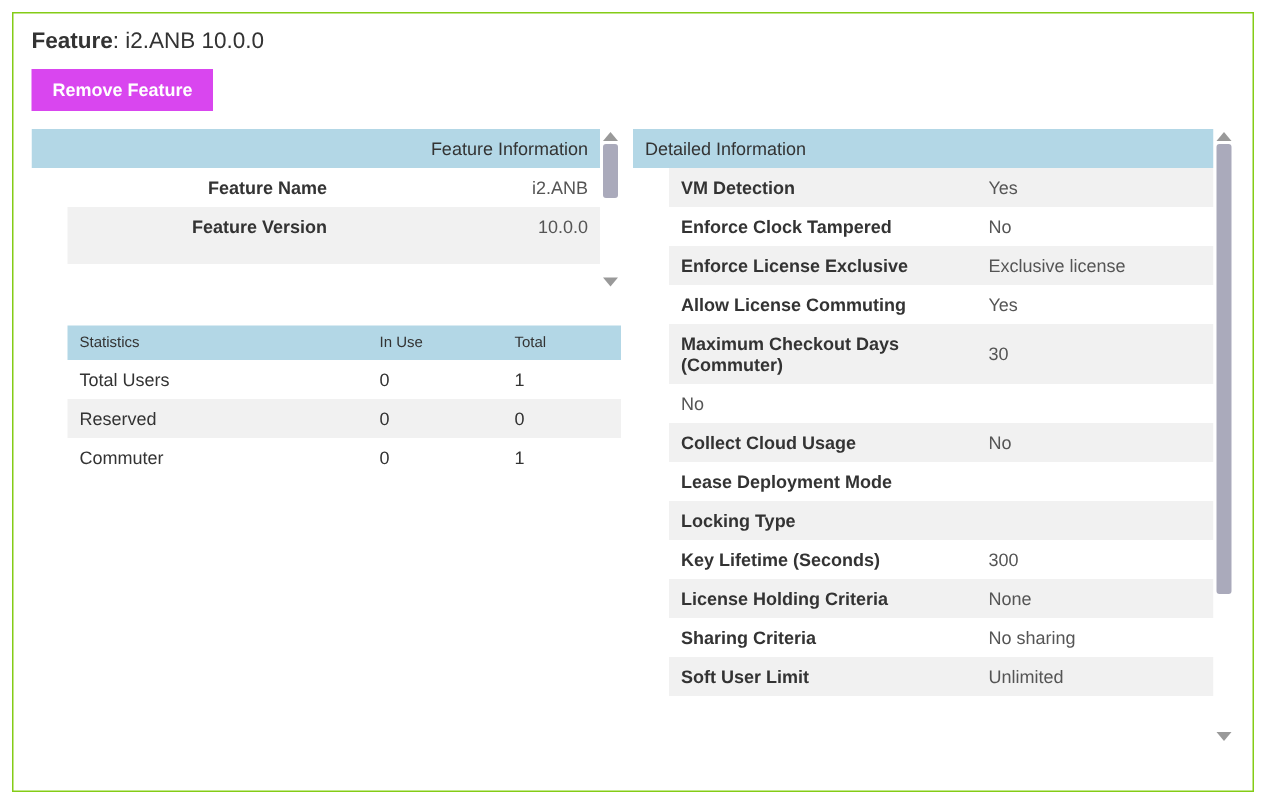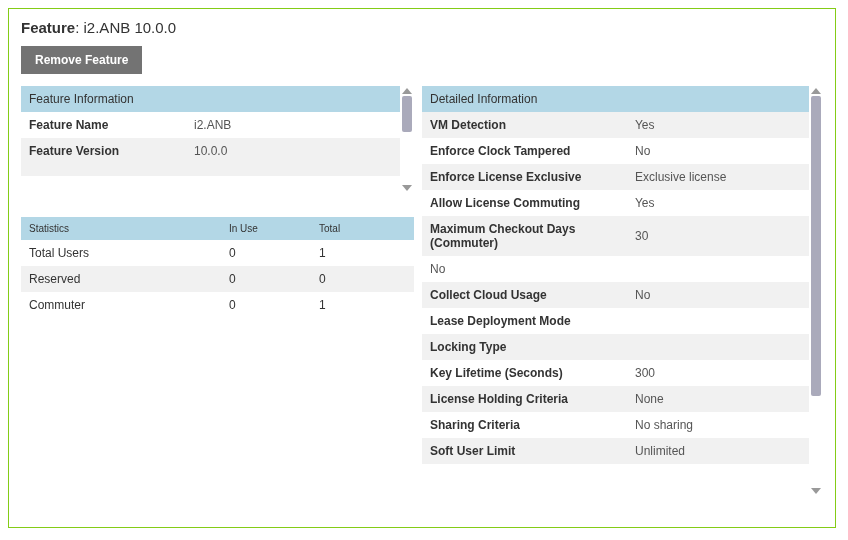--- a/index.html
+++ b/index.html
@@ -27,7 +27,7 @@
 }
 .page-title .label { font-weight: bold; }
 .remove-btn {
-  background: #737373;
+  background: #d946ef;
   color: #fff;
   border: none;
   padding: 7px 14px;

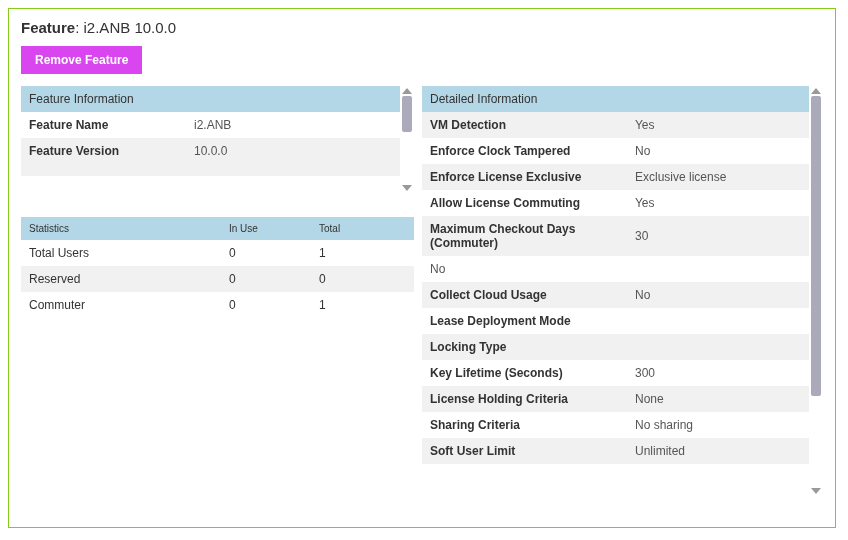--- a/index.html
+++ b/index.html
@@ -116,7 +116,7 @@
 .stats .c1 { width: 200px; flex: none; }
 .stats .c2 { width: 90px; flex: none; }
 .stats .c3 { width: 90px; flex: none; }
-.panel.fixed-left { height: 107px; }
+.panel.fixed-left { height: 107px; text-align: right; }
 .panel.stats { }
 .panel.right-panel { height: 100%; }
 .rows-container { flex: 1; overflow: hidden; }

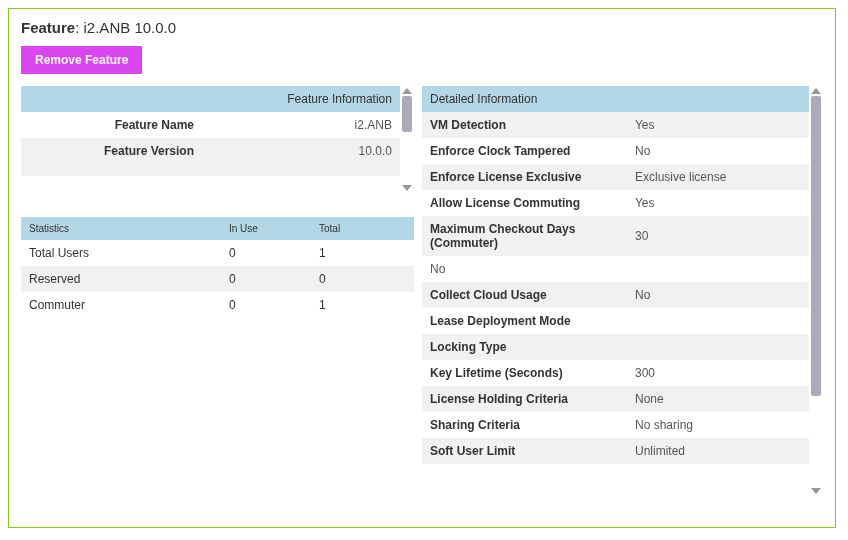--- a/index.html
+++ b/index.html
@@ -99,6 +99,7 @@
 .stat-head, .row {
   display: flex;
   align-items: center;
+  margin-left: 24px;
 }
 .stat-head { background: #b3d7e6; padding: 6px 8px; font-size: 10px; }
 .stat-head > div, .row > div {

